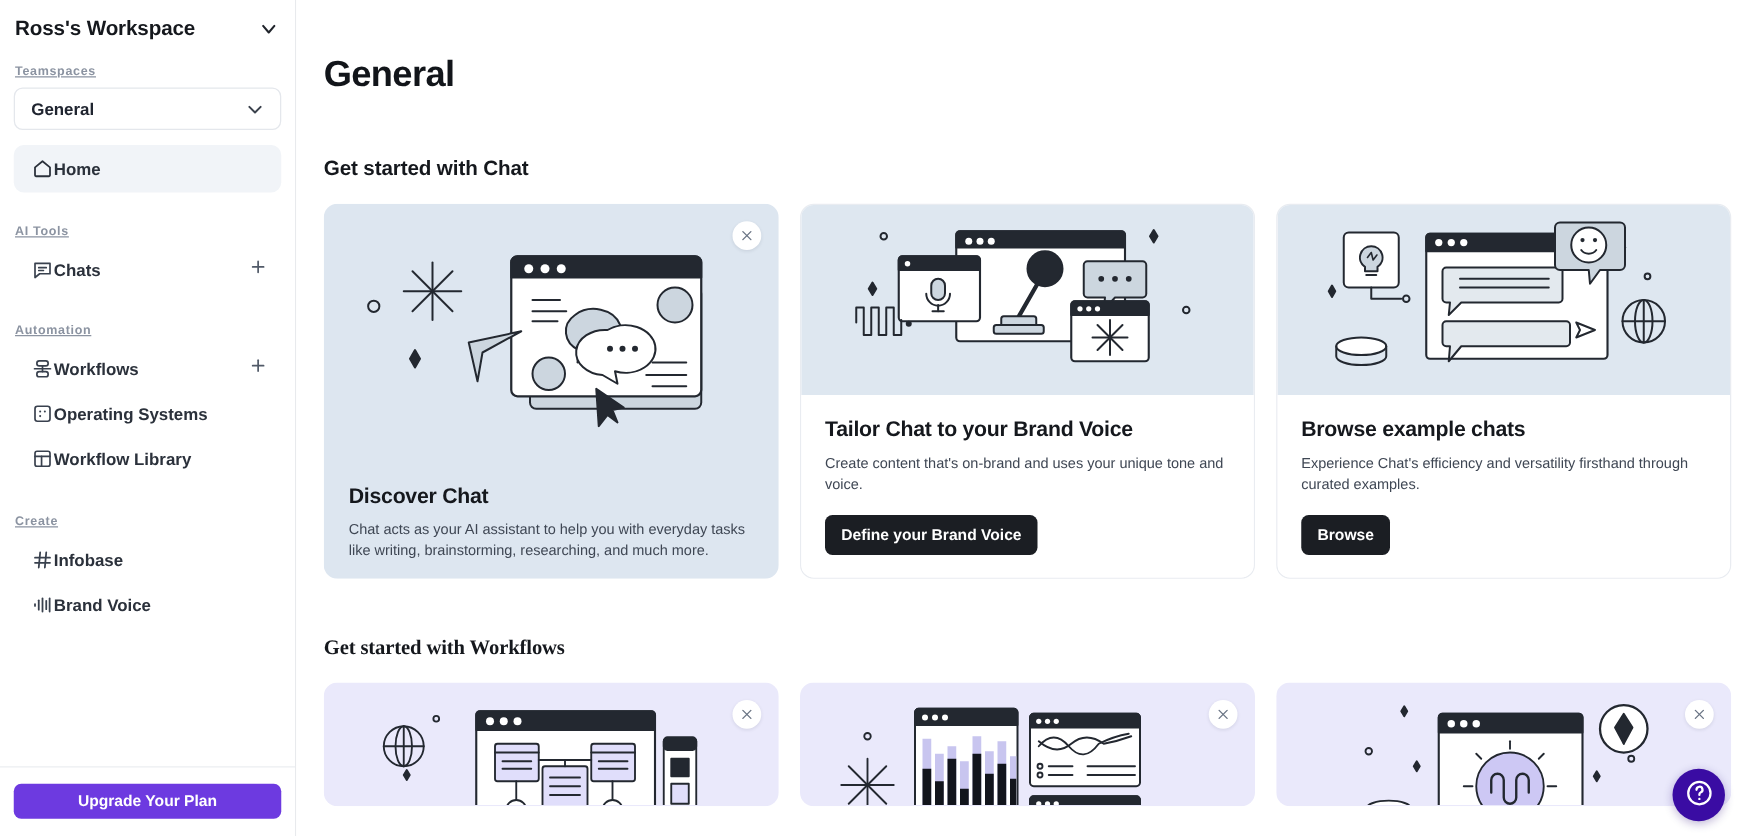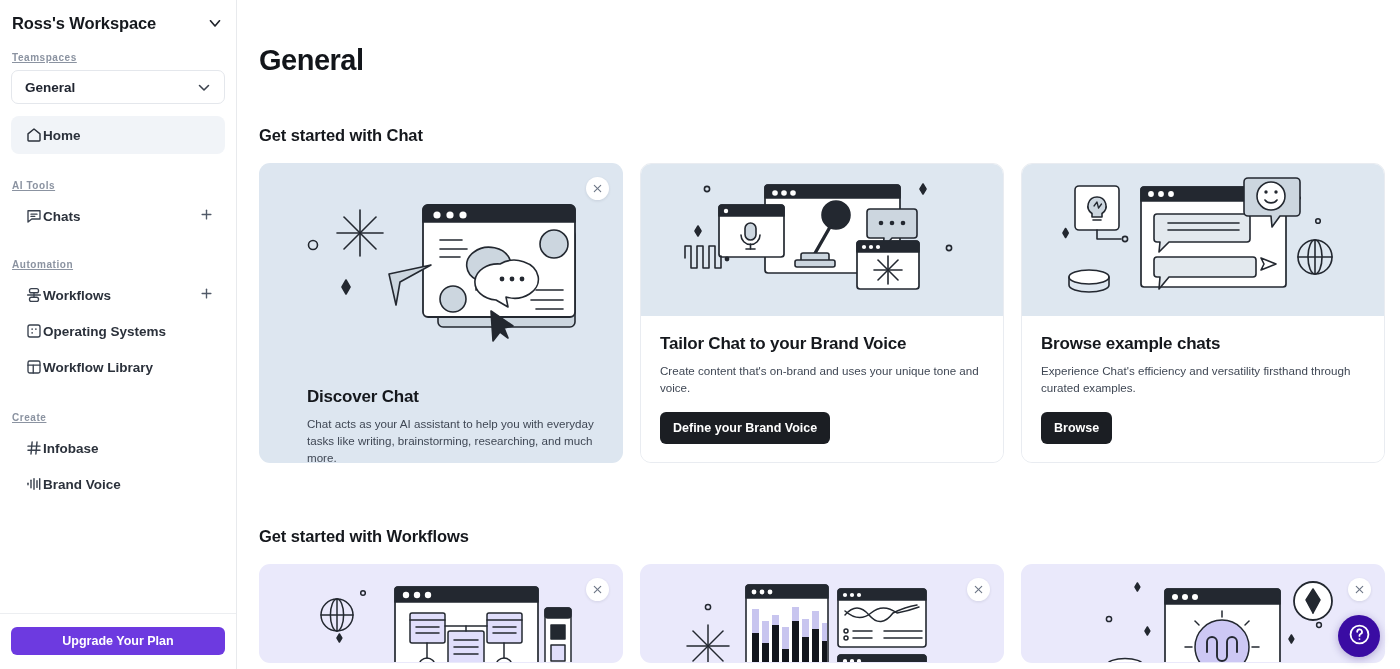--- a/index.html
+++ b/index.html
@@ -79,7 +79,7 @@
     width: 364px; border-radius: 11px; position: relative; overflow: hidden;
     border: 1px solid #e9ecf1;
   }
-  .card.flat { border-color: transparent; padding-left: 28px; }
+  .card.flat { border-color: transparent; }
   .card.h1 { height: 300px; }
   .card.h2 { height: 99px; }
 

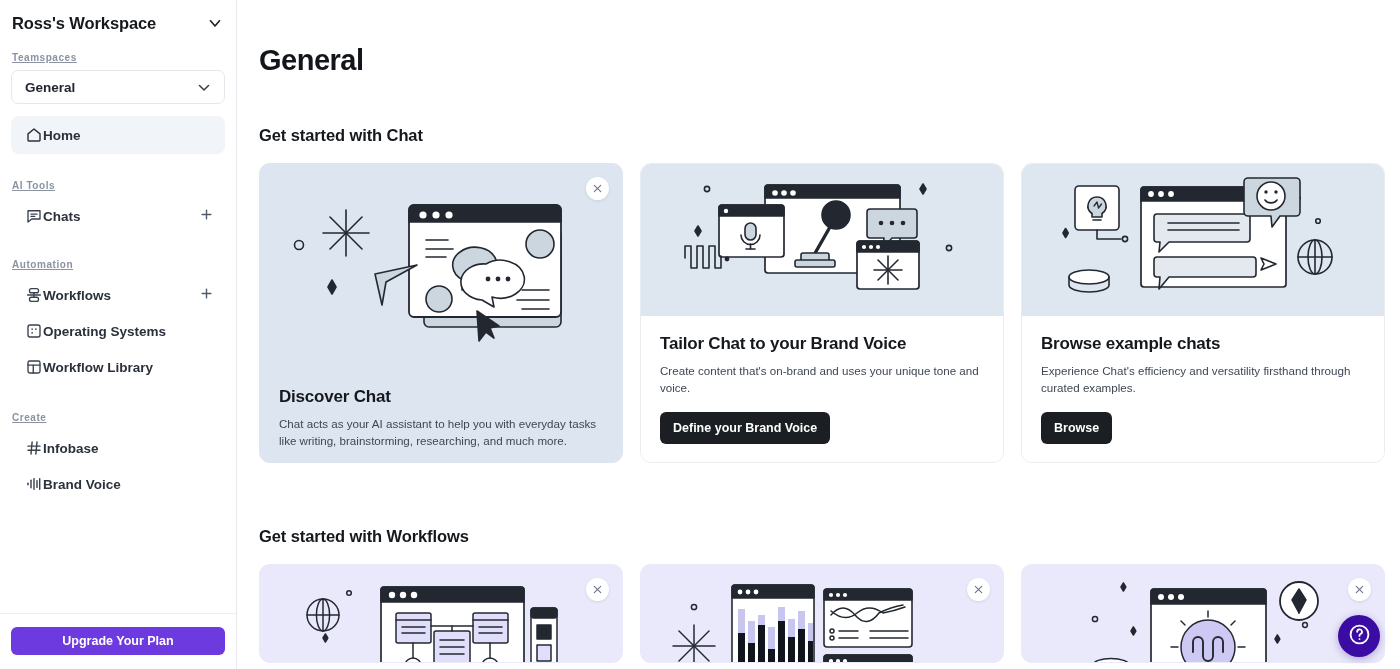--- a/index.html
+++ b/index.html
@@ -72,7 +72,7 @@
     font-size: 16.5px; font-weight: 700; color: #15181d;
     margin-top: 49px; margin-bottom: 18px; letter-spacing: -0.1px;
   }
-  .section-title.second { margin-top: 64px; }
+  .section-title.second { margin-top: 45px; font-family: Liberation Serif, serif; }
 
   .card-row { display: flex; gap: 17px; }
   .card {

